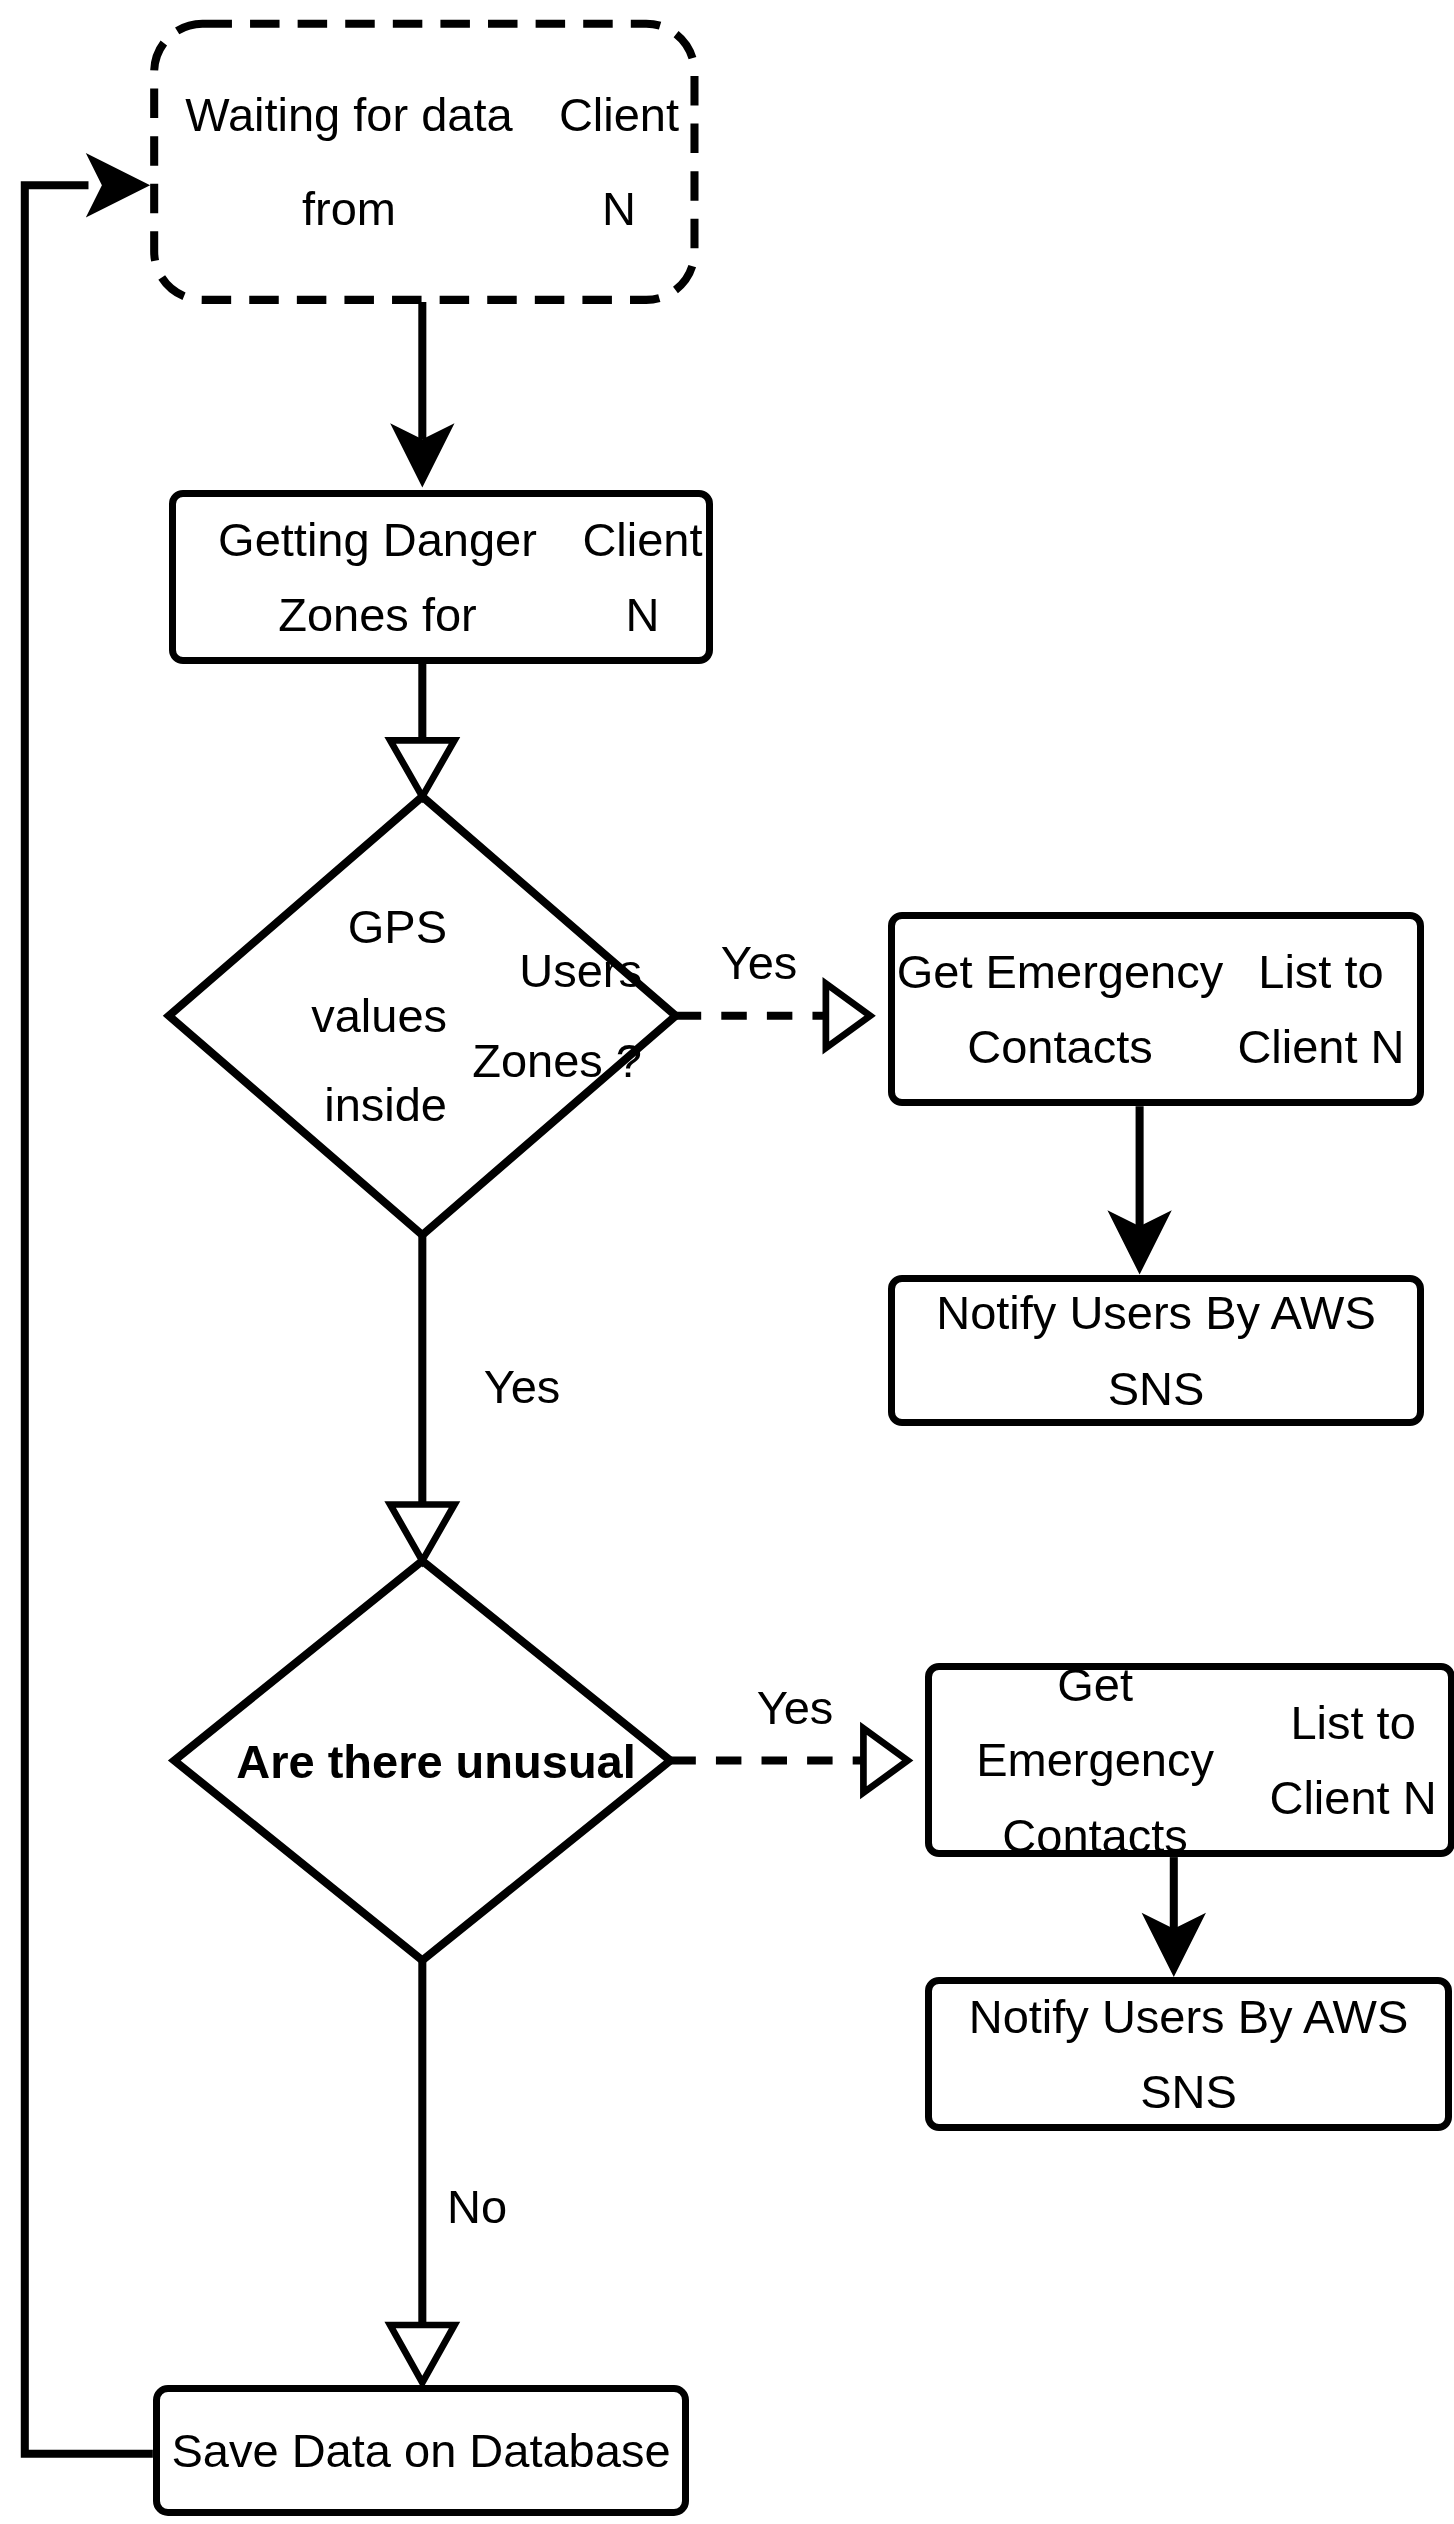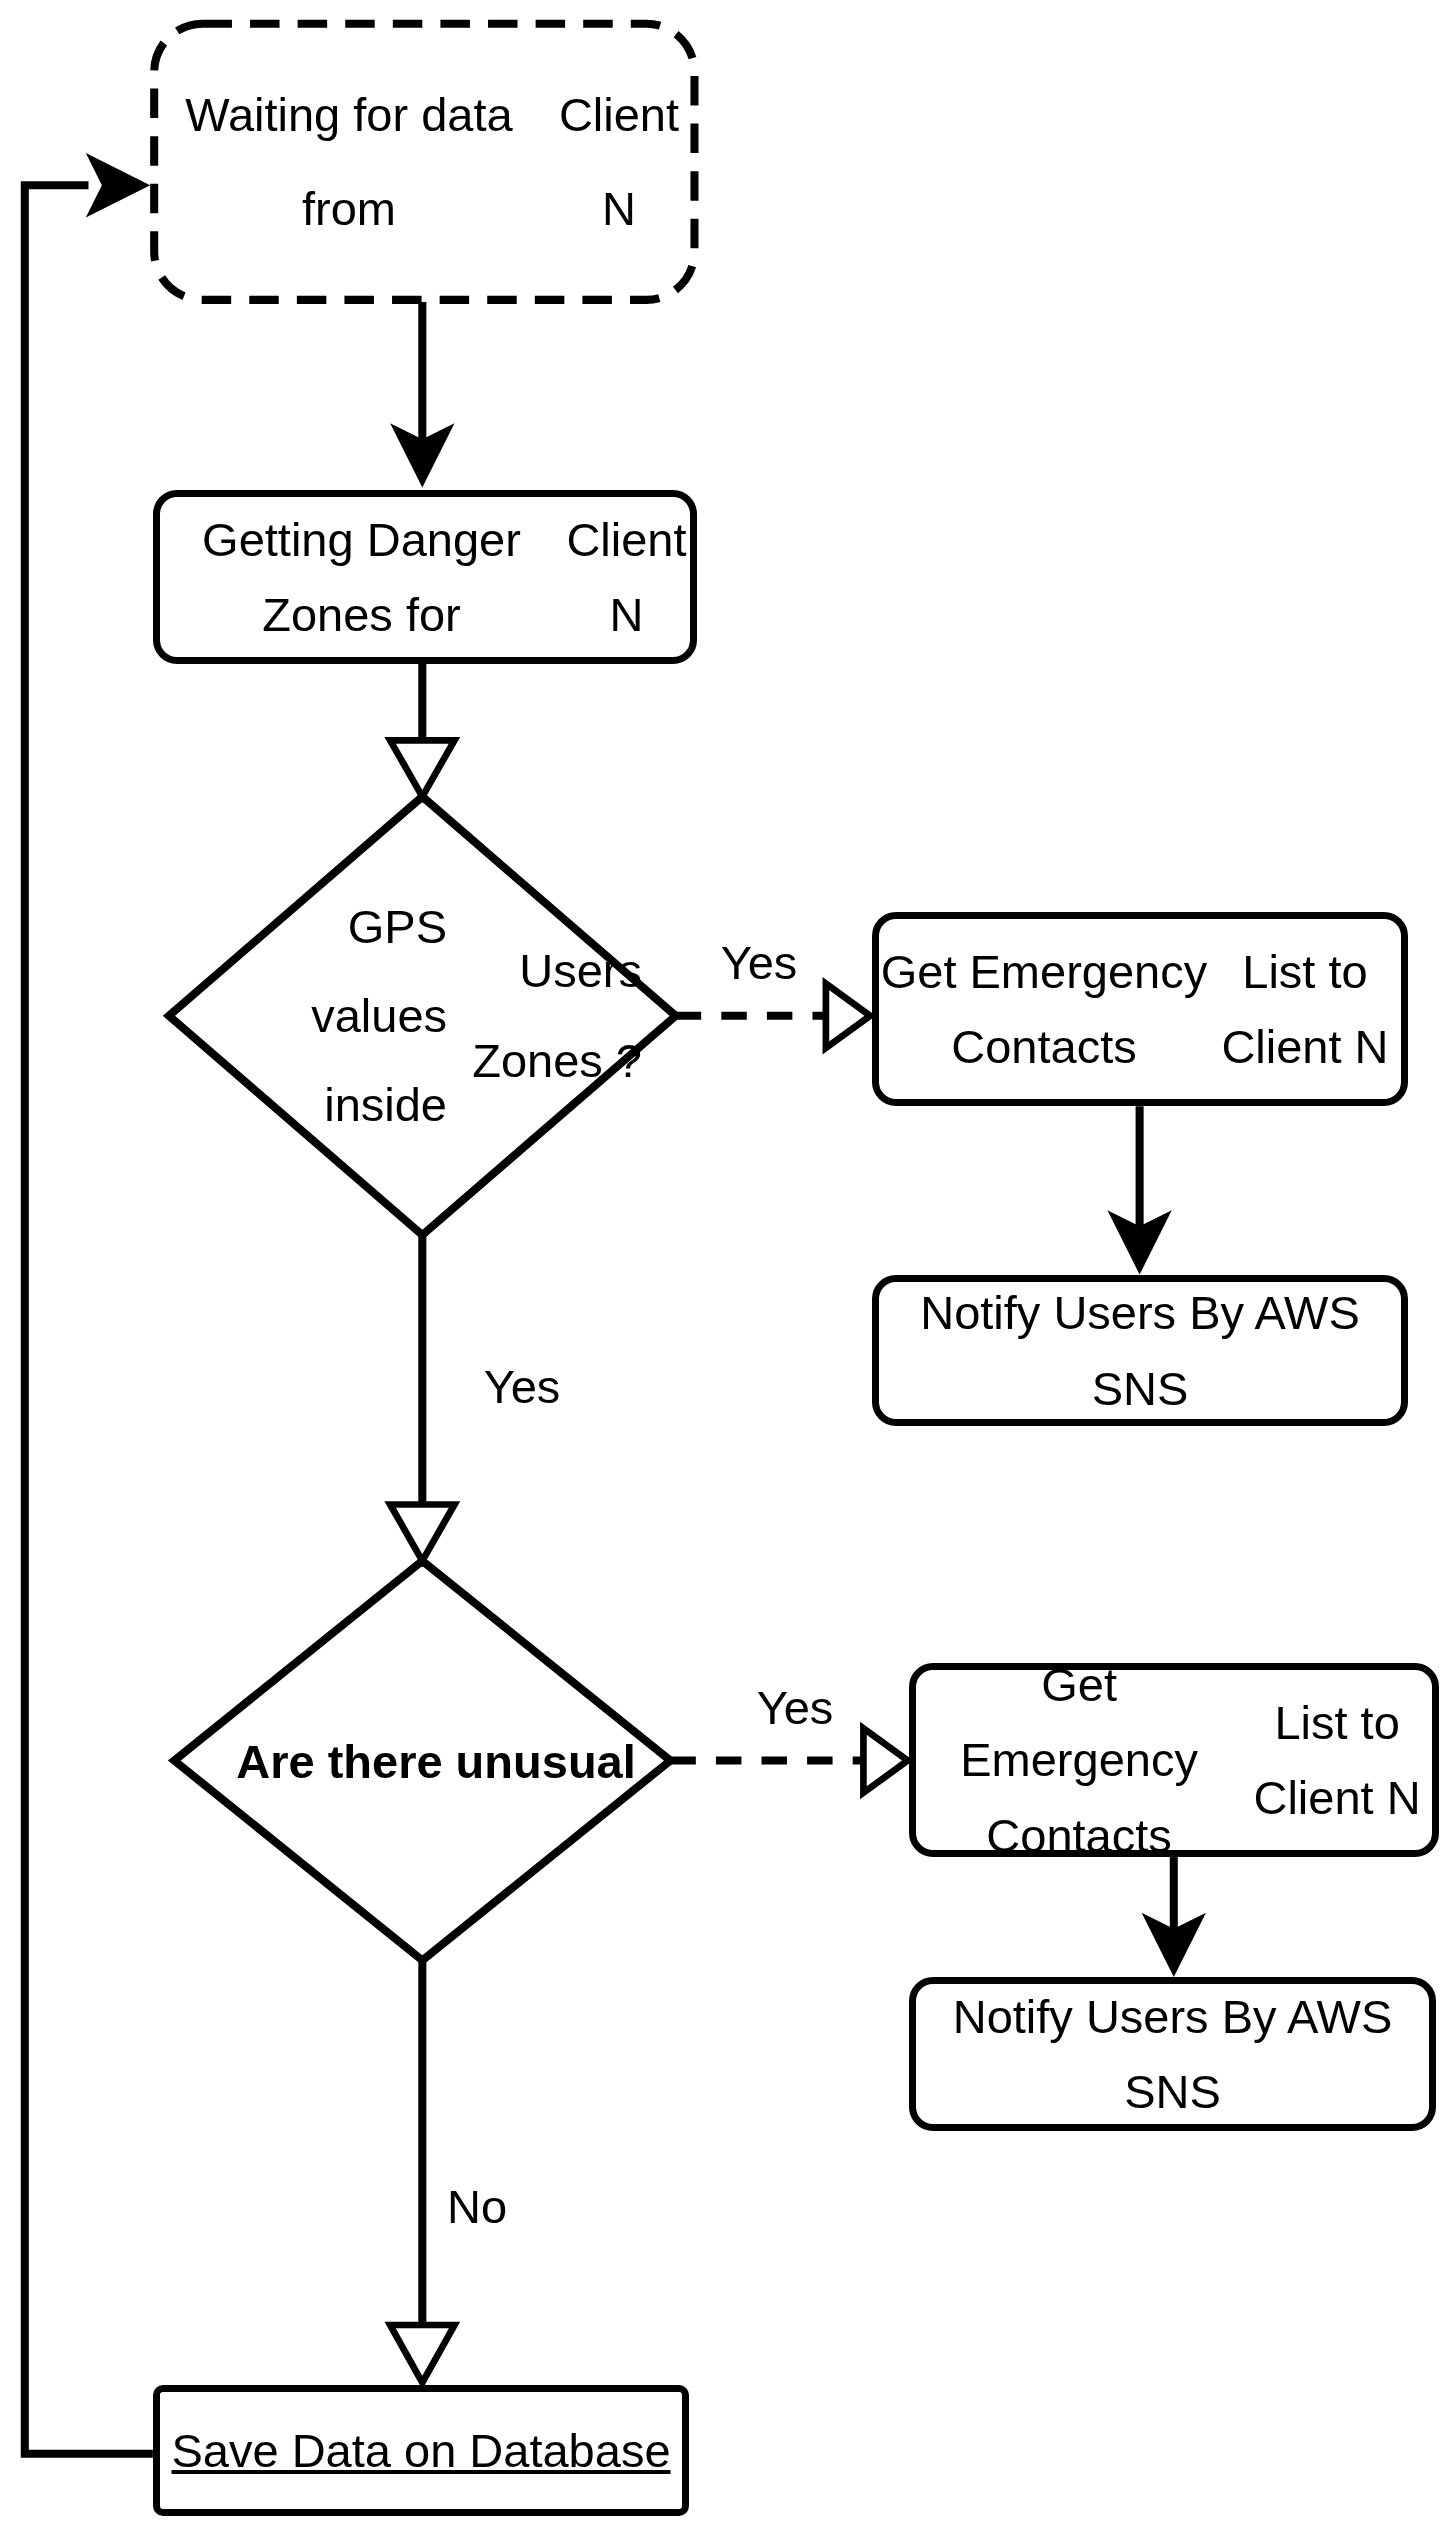--- a/index.html
+++ b/index.html
@@ -39,7 +39,7 @@
   .box {
     border: 7.4px solid #000000;
   }
-  .r-md { border-radius: 24px; }
+  .r-md { border-radius: 14px; margin-left: 16px; }
   .r-sm { border-radius: 10px; text-decoration: underline; }
   .dashedbox {
     border: none;           

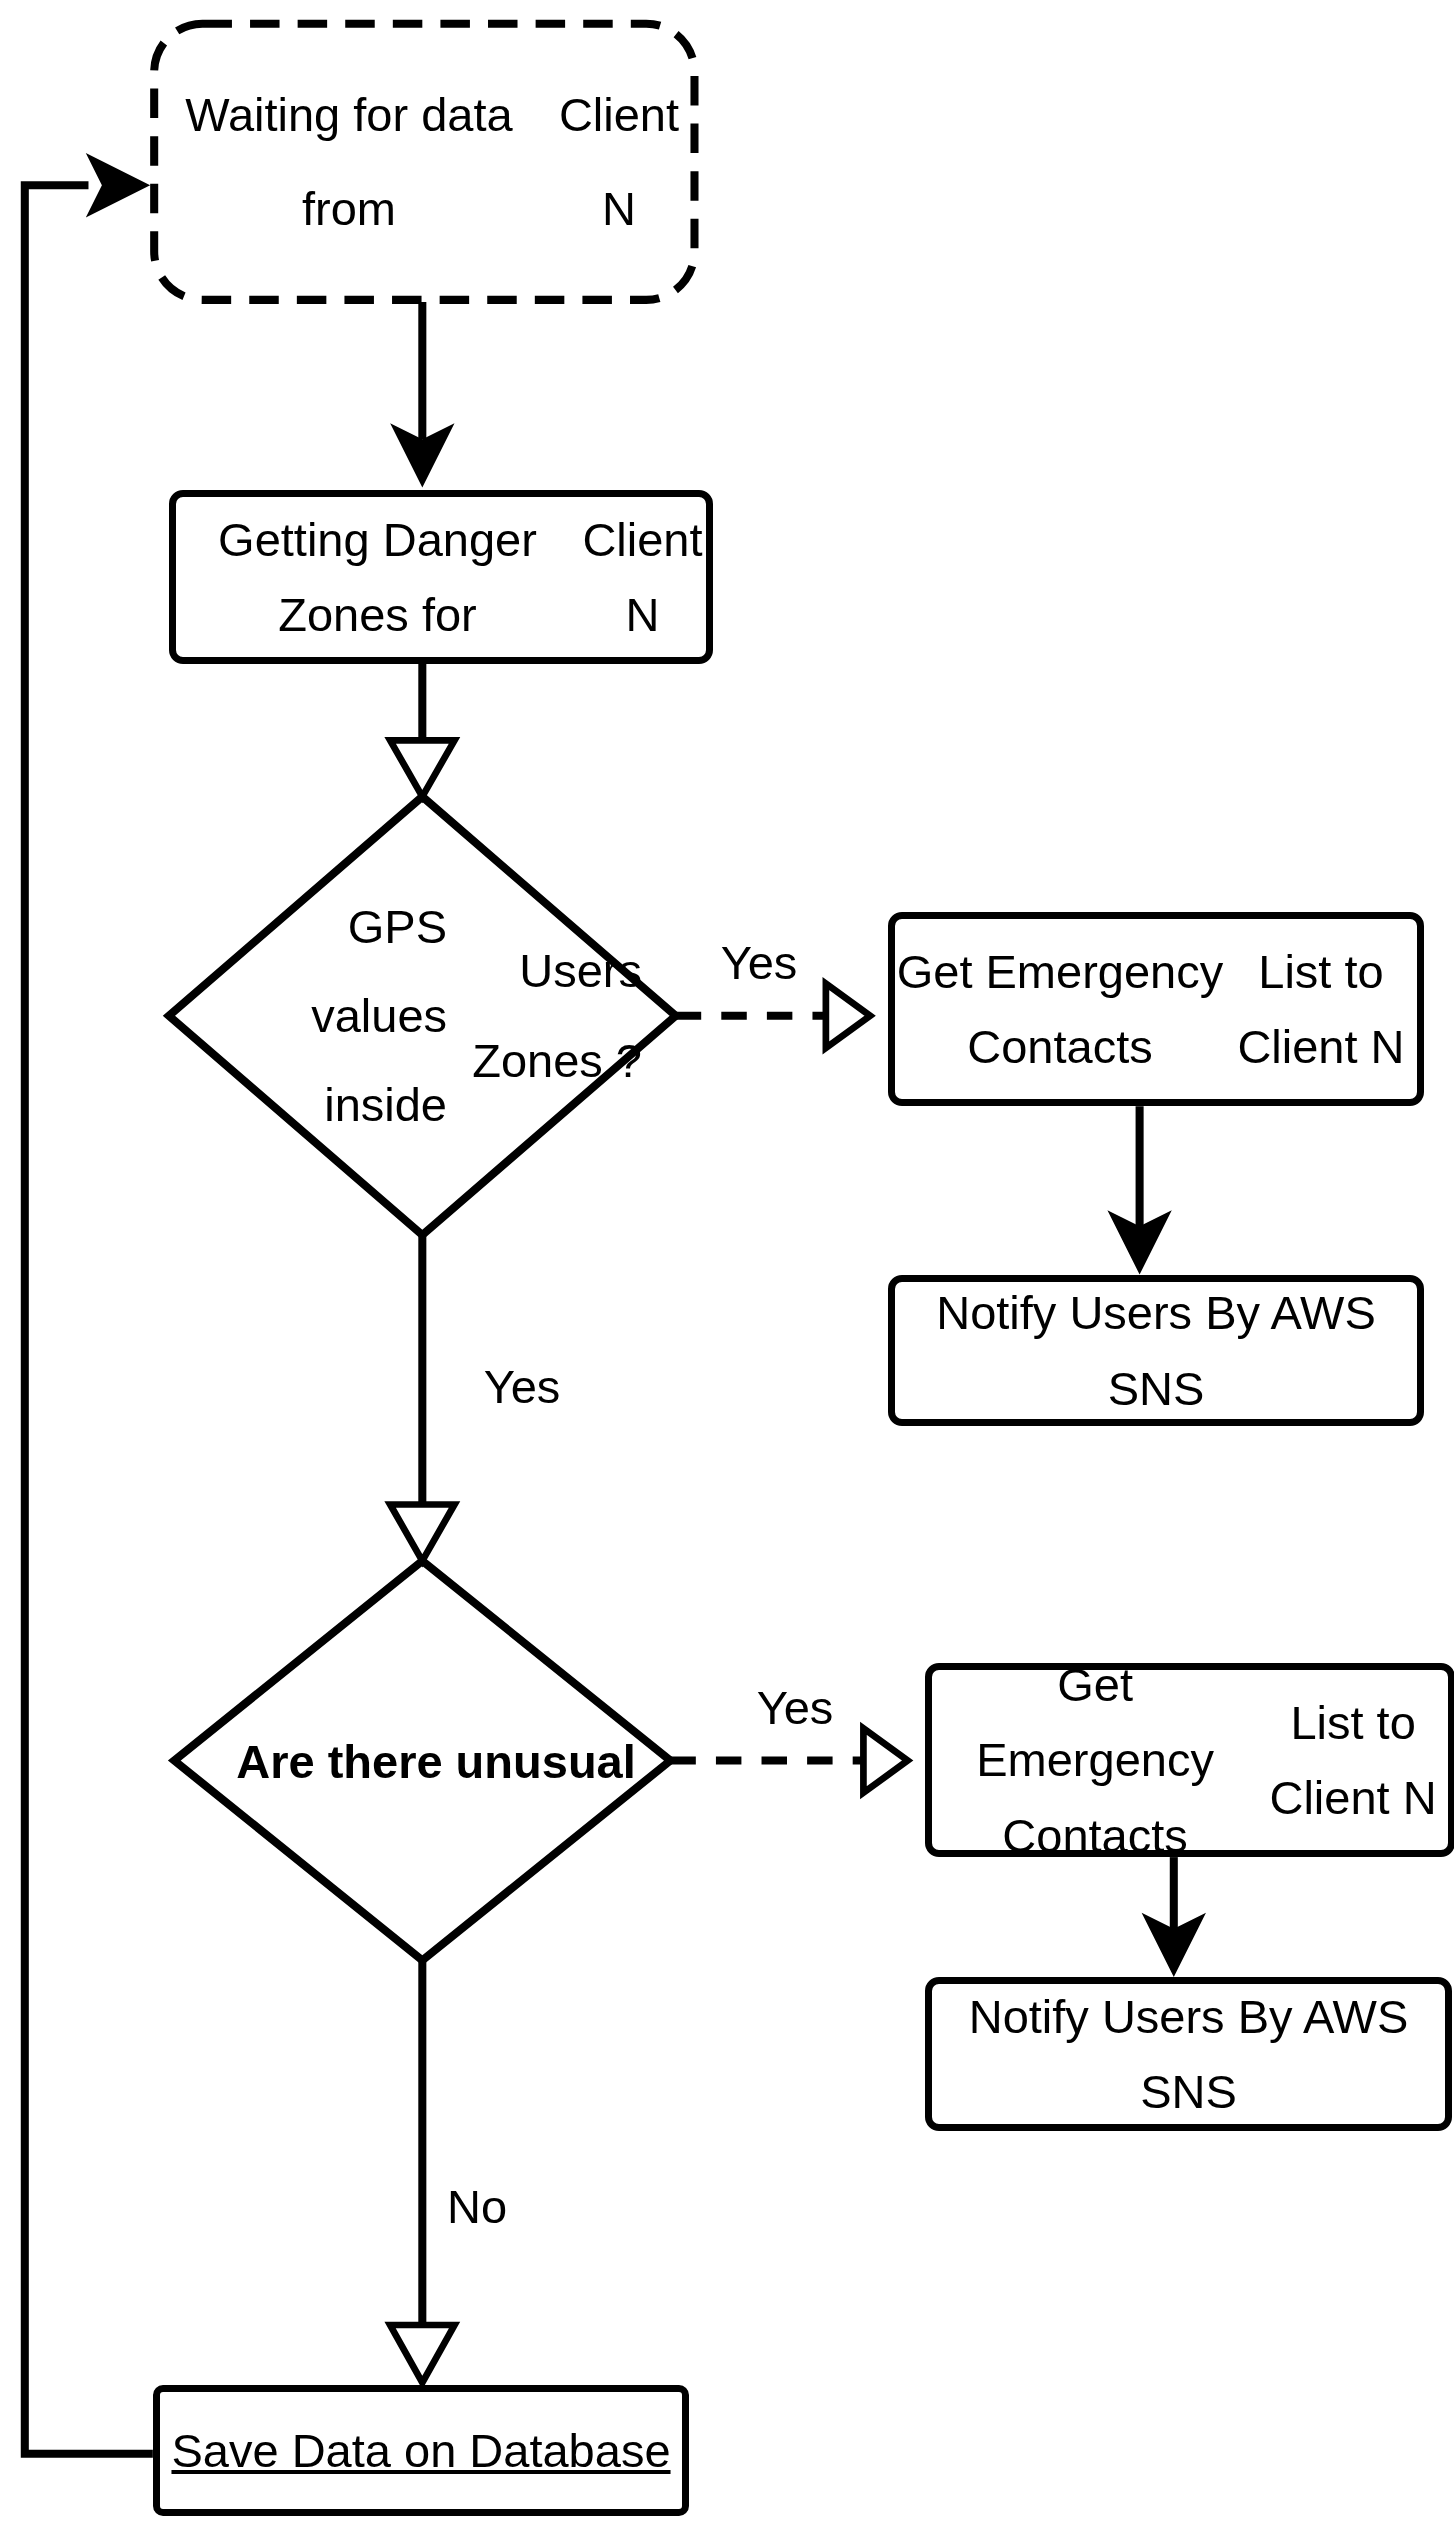--- a/index.html
+++ b/index.html
@@ -40,7 +40,7 @@
     border: 7.4px solid #000000;
   }
   .r-md { border-radius: 14px; margin-left: 16px; }
-  .r-sm { border-radius: 10px; text-decoration: underline; }
+  .r-sm { border-radius: 15px; }
   .dashedbox {
     border: none;           
     background: transparent;

